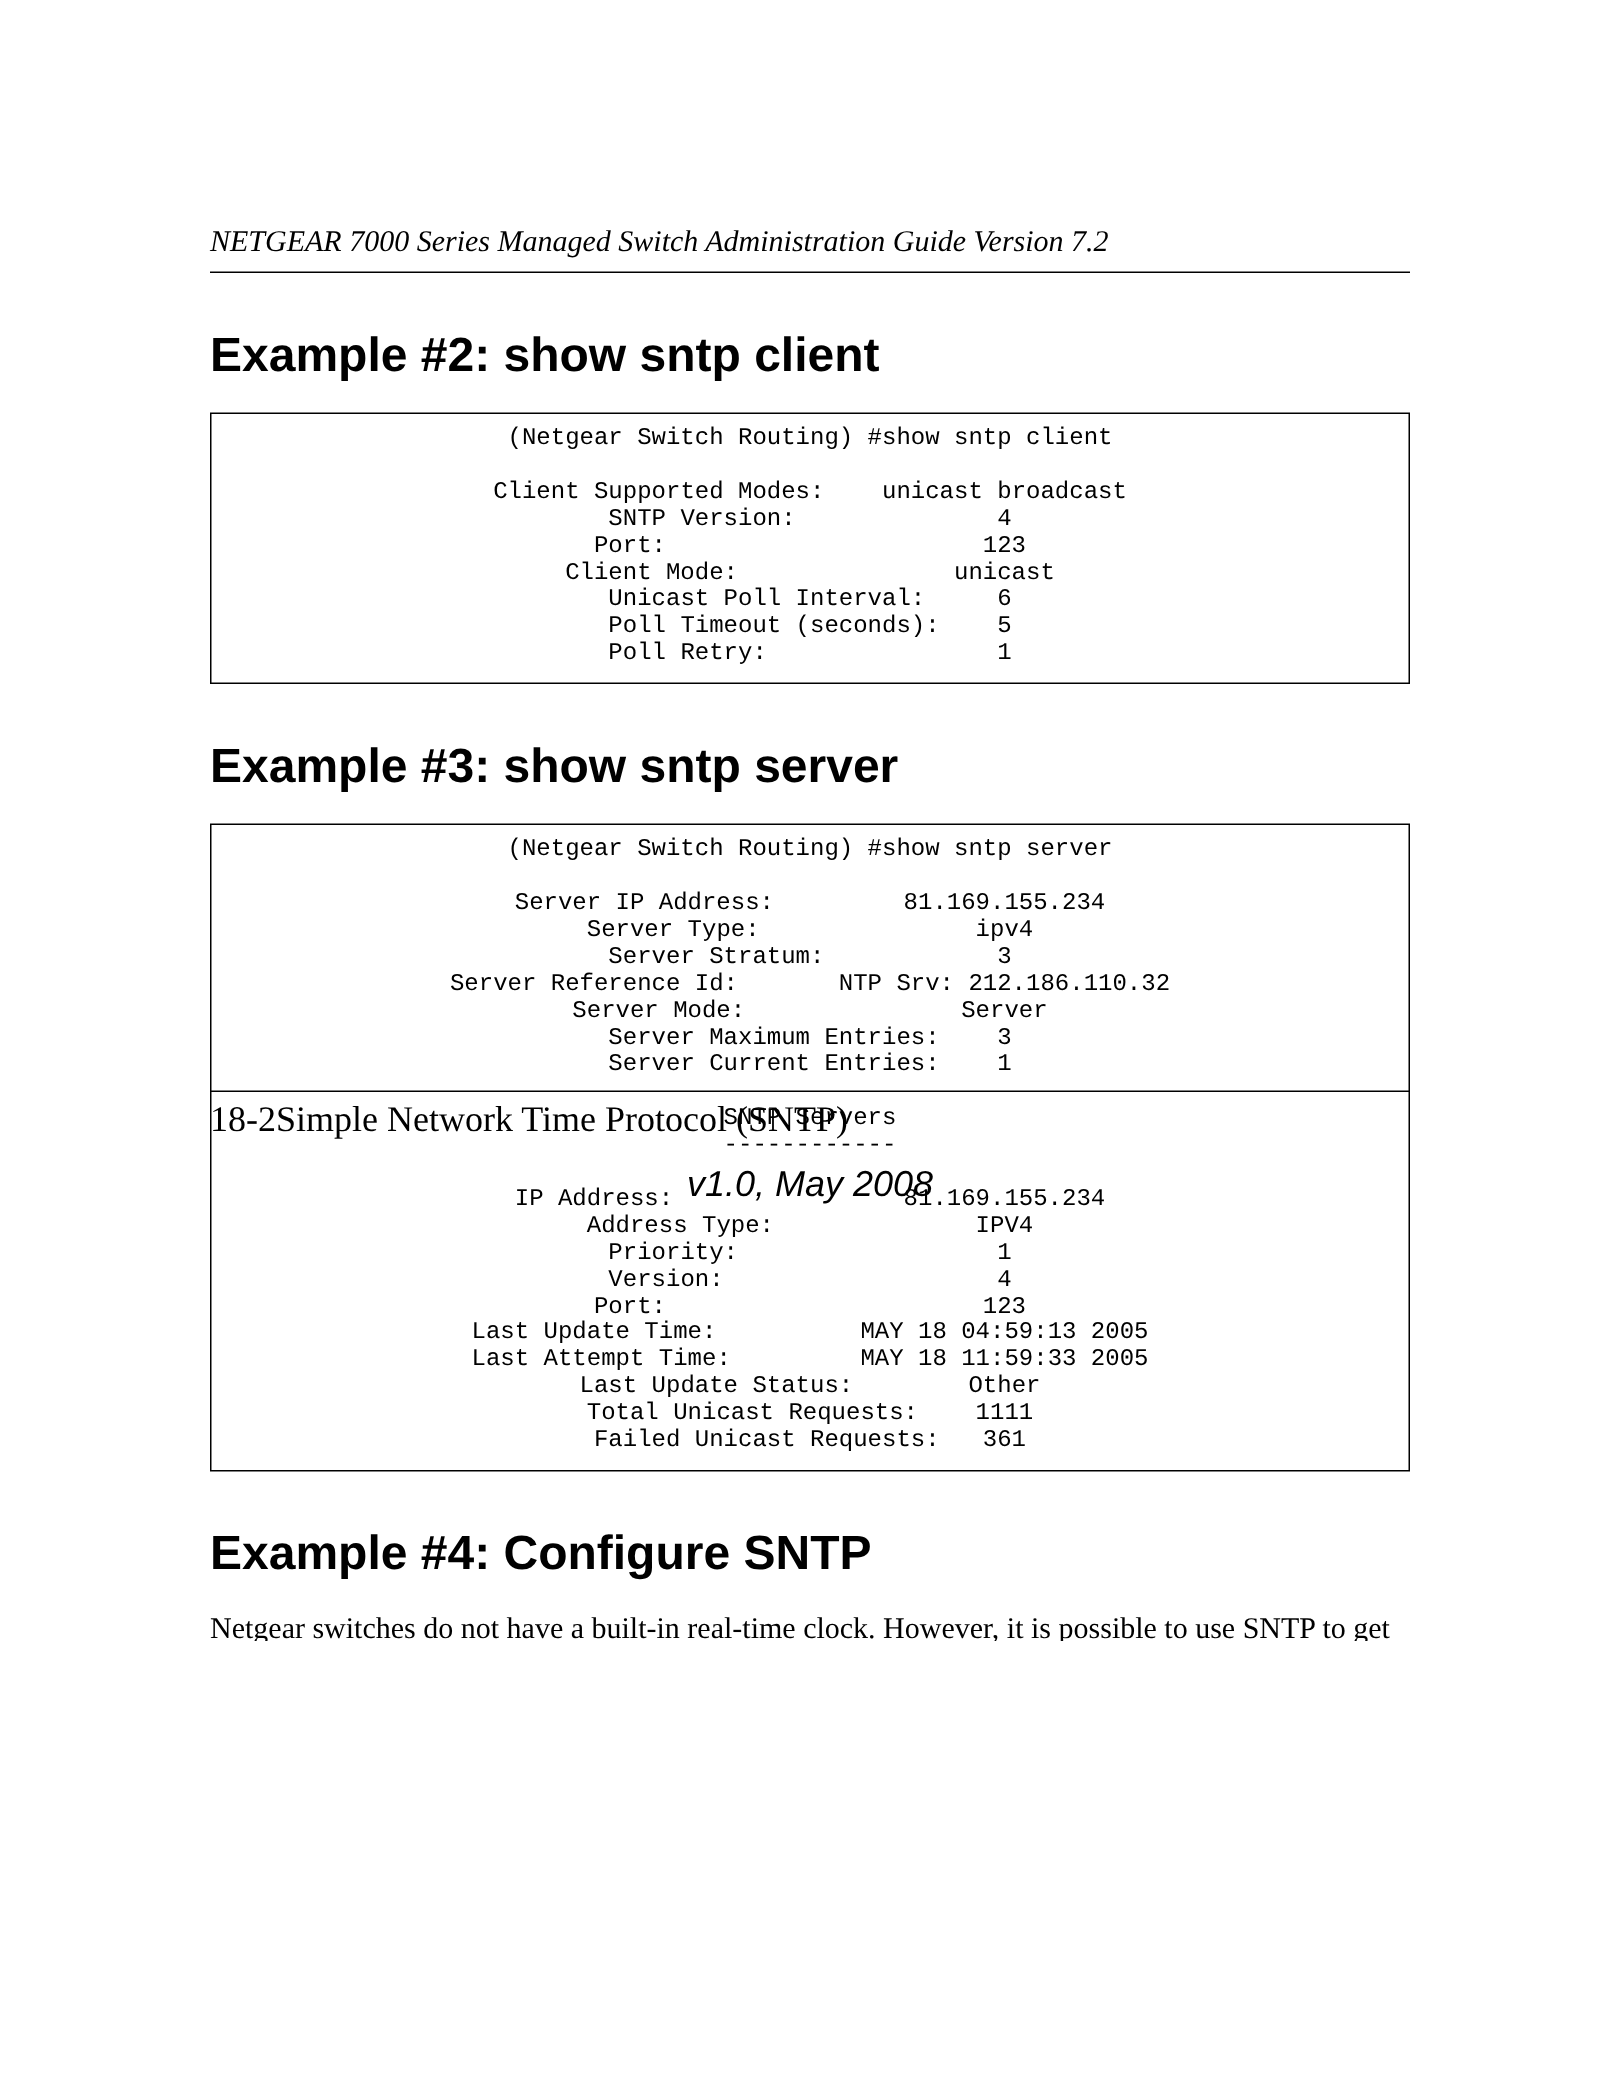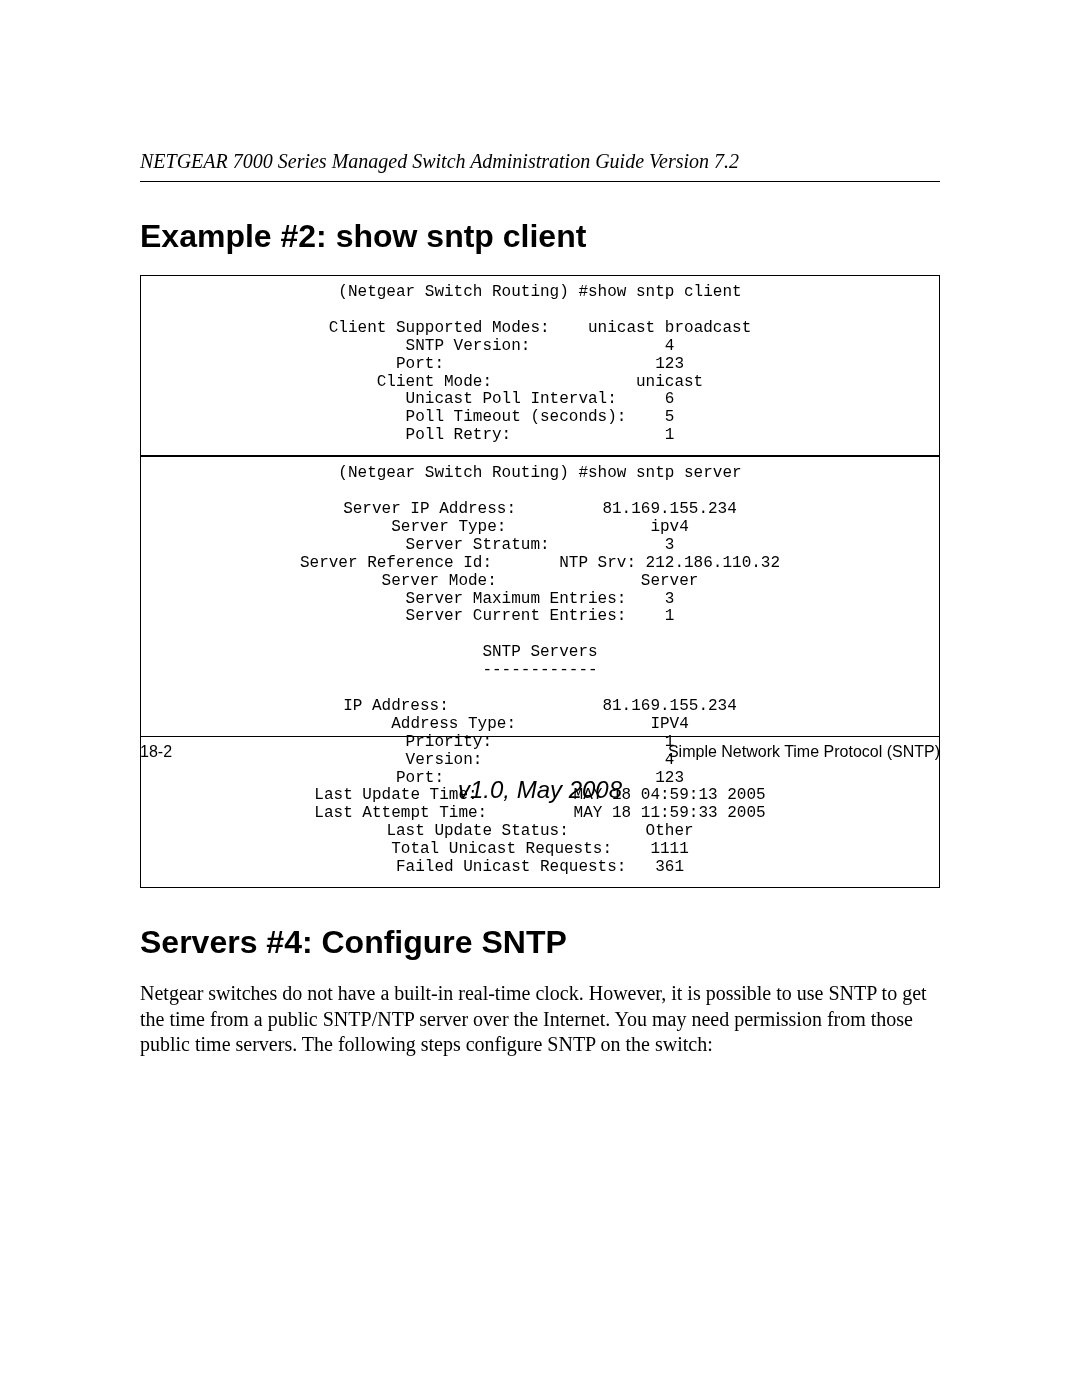--- a/index.html
+++ b/index.html
@@ -87,6 +87,7 @@
 Poll Timeout (seconds):    5
 Poll Retry:                1</div>
 
+  <div class="section-title">Example #3: show sntp server</div>
   <div class="code-box">(Netgear Switch Routing) #show sntp server
 
 Server IP Address:         81.169.155.234

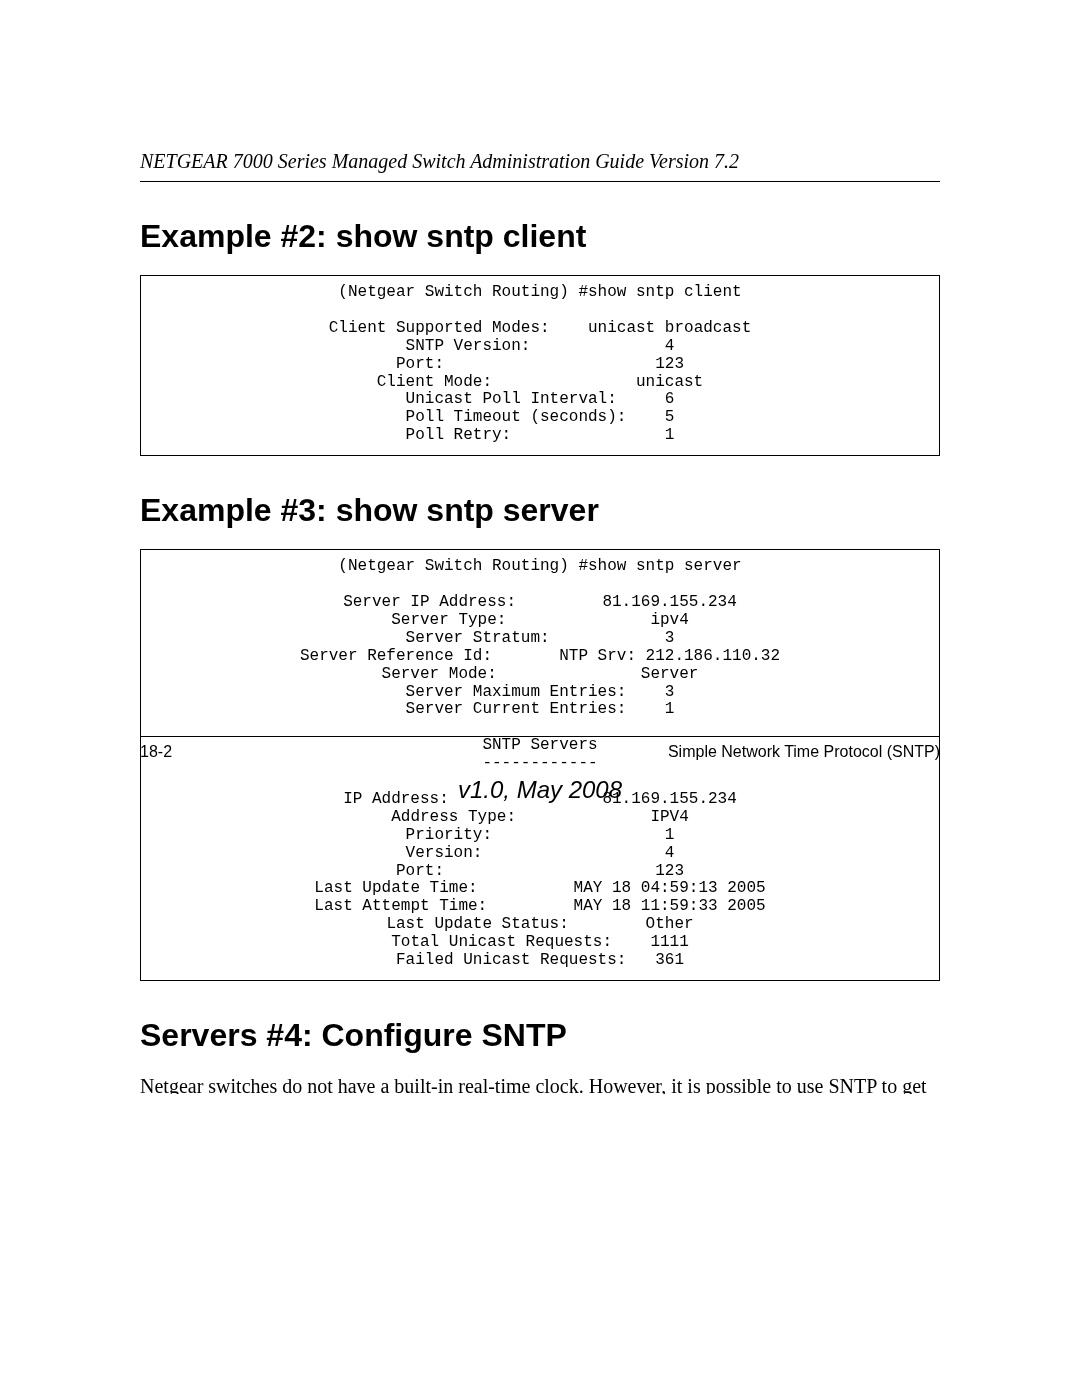--- a/index.html
+++ b/index.html
@@ -57,9 +57,8 @@
   }
   .footer-row {
     display: flex;
-    justify-content: space-between;
-    font-family: Liberation Sans, sans-serif;
-    font-size: 16px;
+    font-family: Liberation Serif, serif;
+    font-size: 24px;
   }
   .version-line {
     text-align: center;

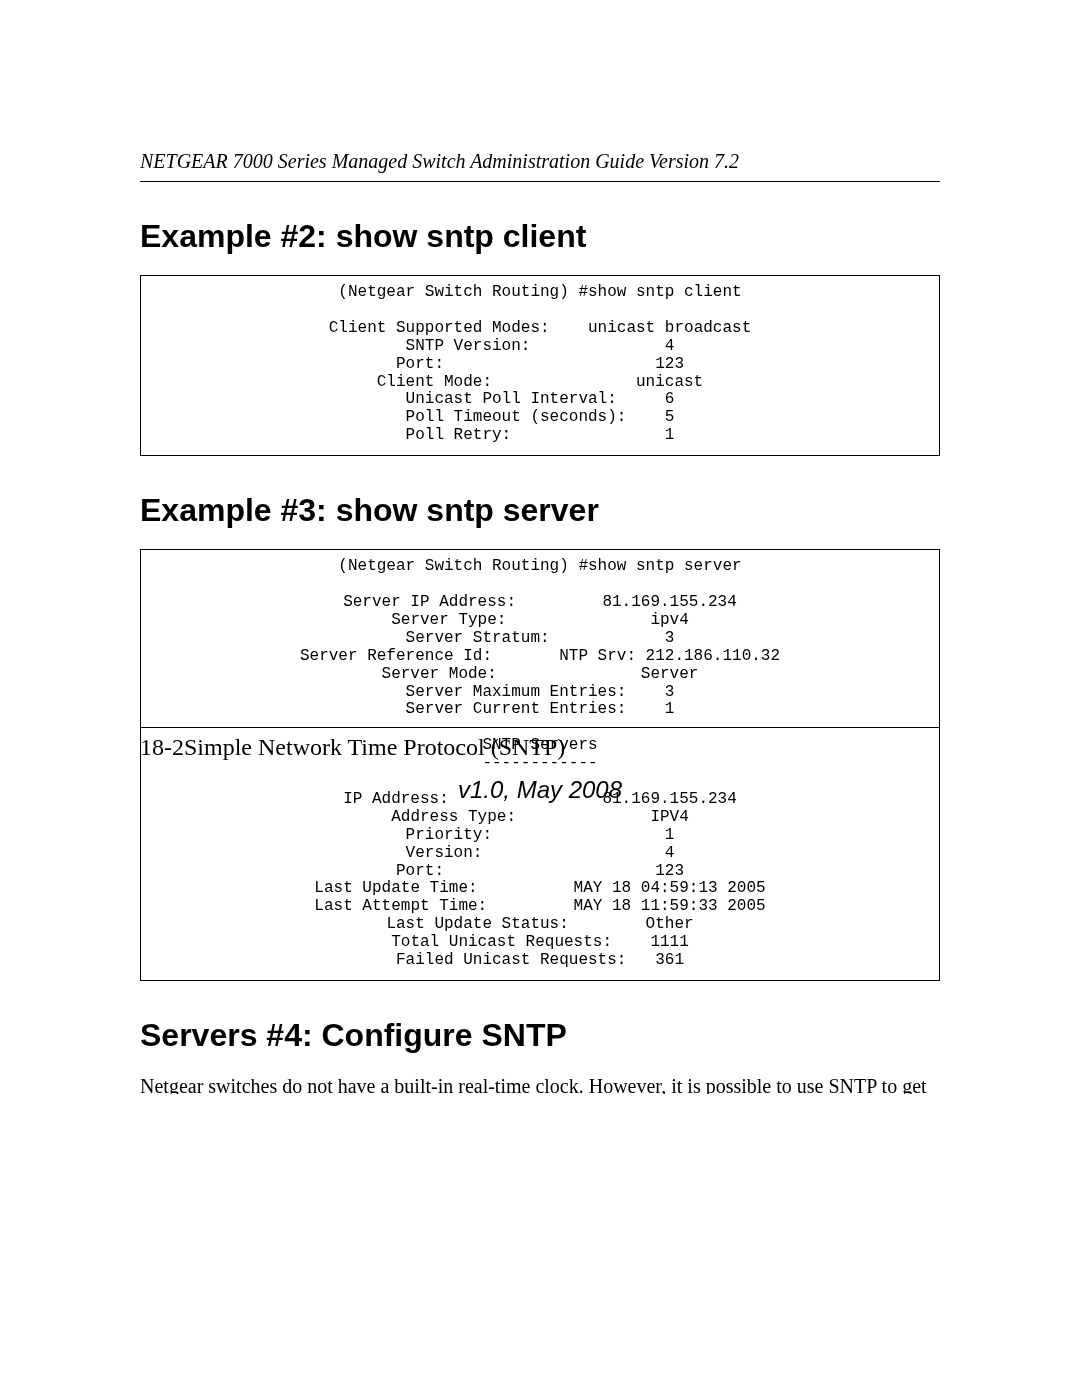--- a/index.html
+++ b/index.html
@@ -111,7 +111,7 @@
 Total Unicast Requests:    1111
 Failed Unicast Requests:   361</div>
 
-  <div class="section-title">Servers #4: Configure SNTP</div>
+  <div class="section-title">Example #4: Configure SNTP</div>
   <div class="body-text">Netgear switches do not have a built-in real-time clock. However, it is possible to use SNTP to get the time from a public SNTP/NTP server over the Internet. You may need permission from those public time servers. The following steps configure SNTP on the switch:</div>
 
   <div class="footer-block">

